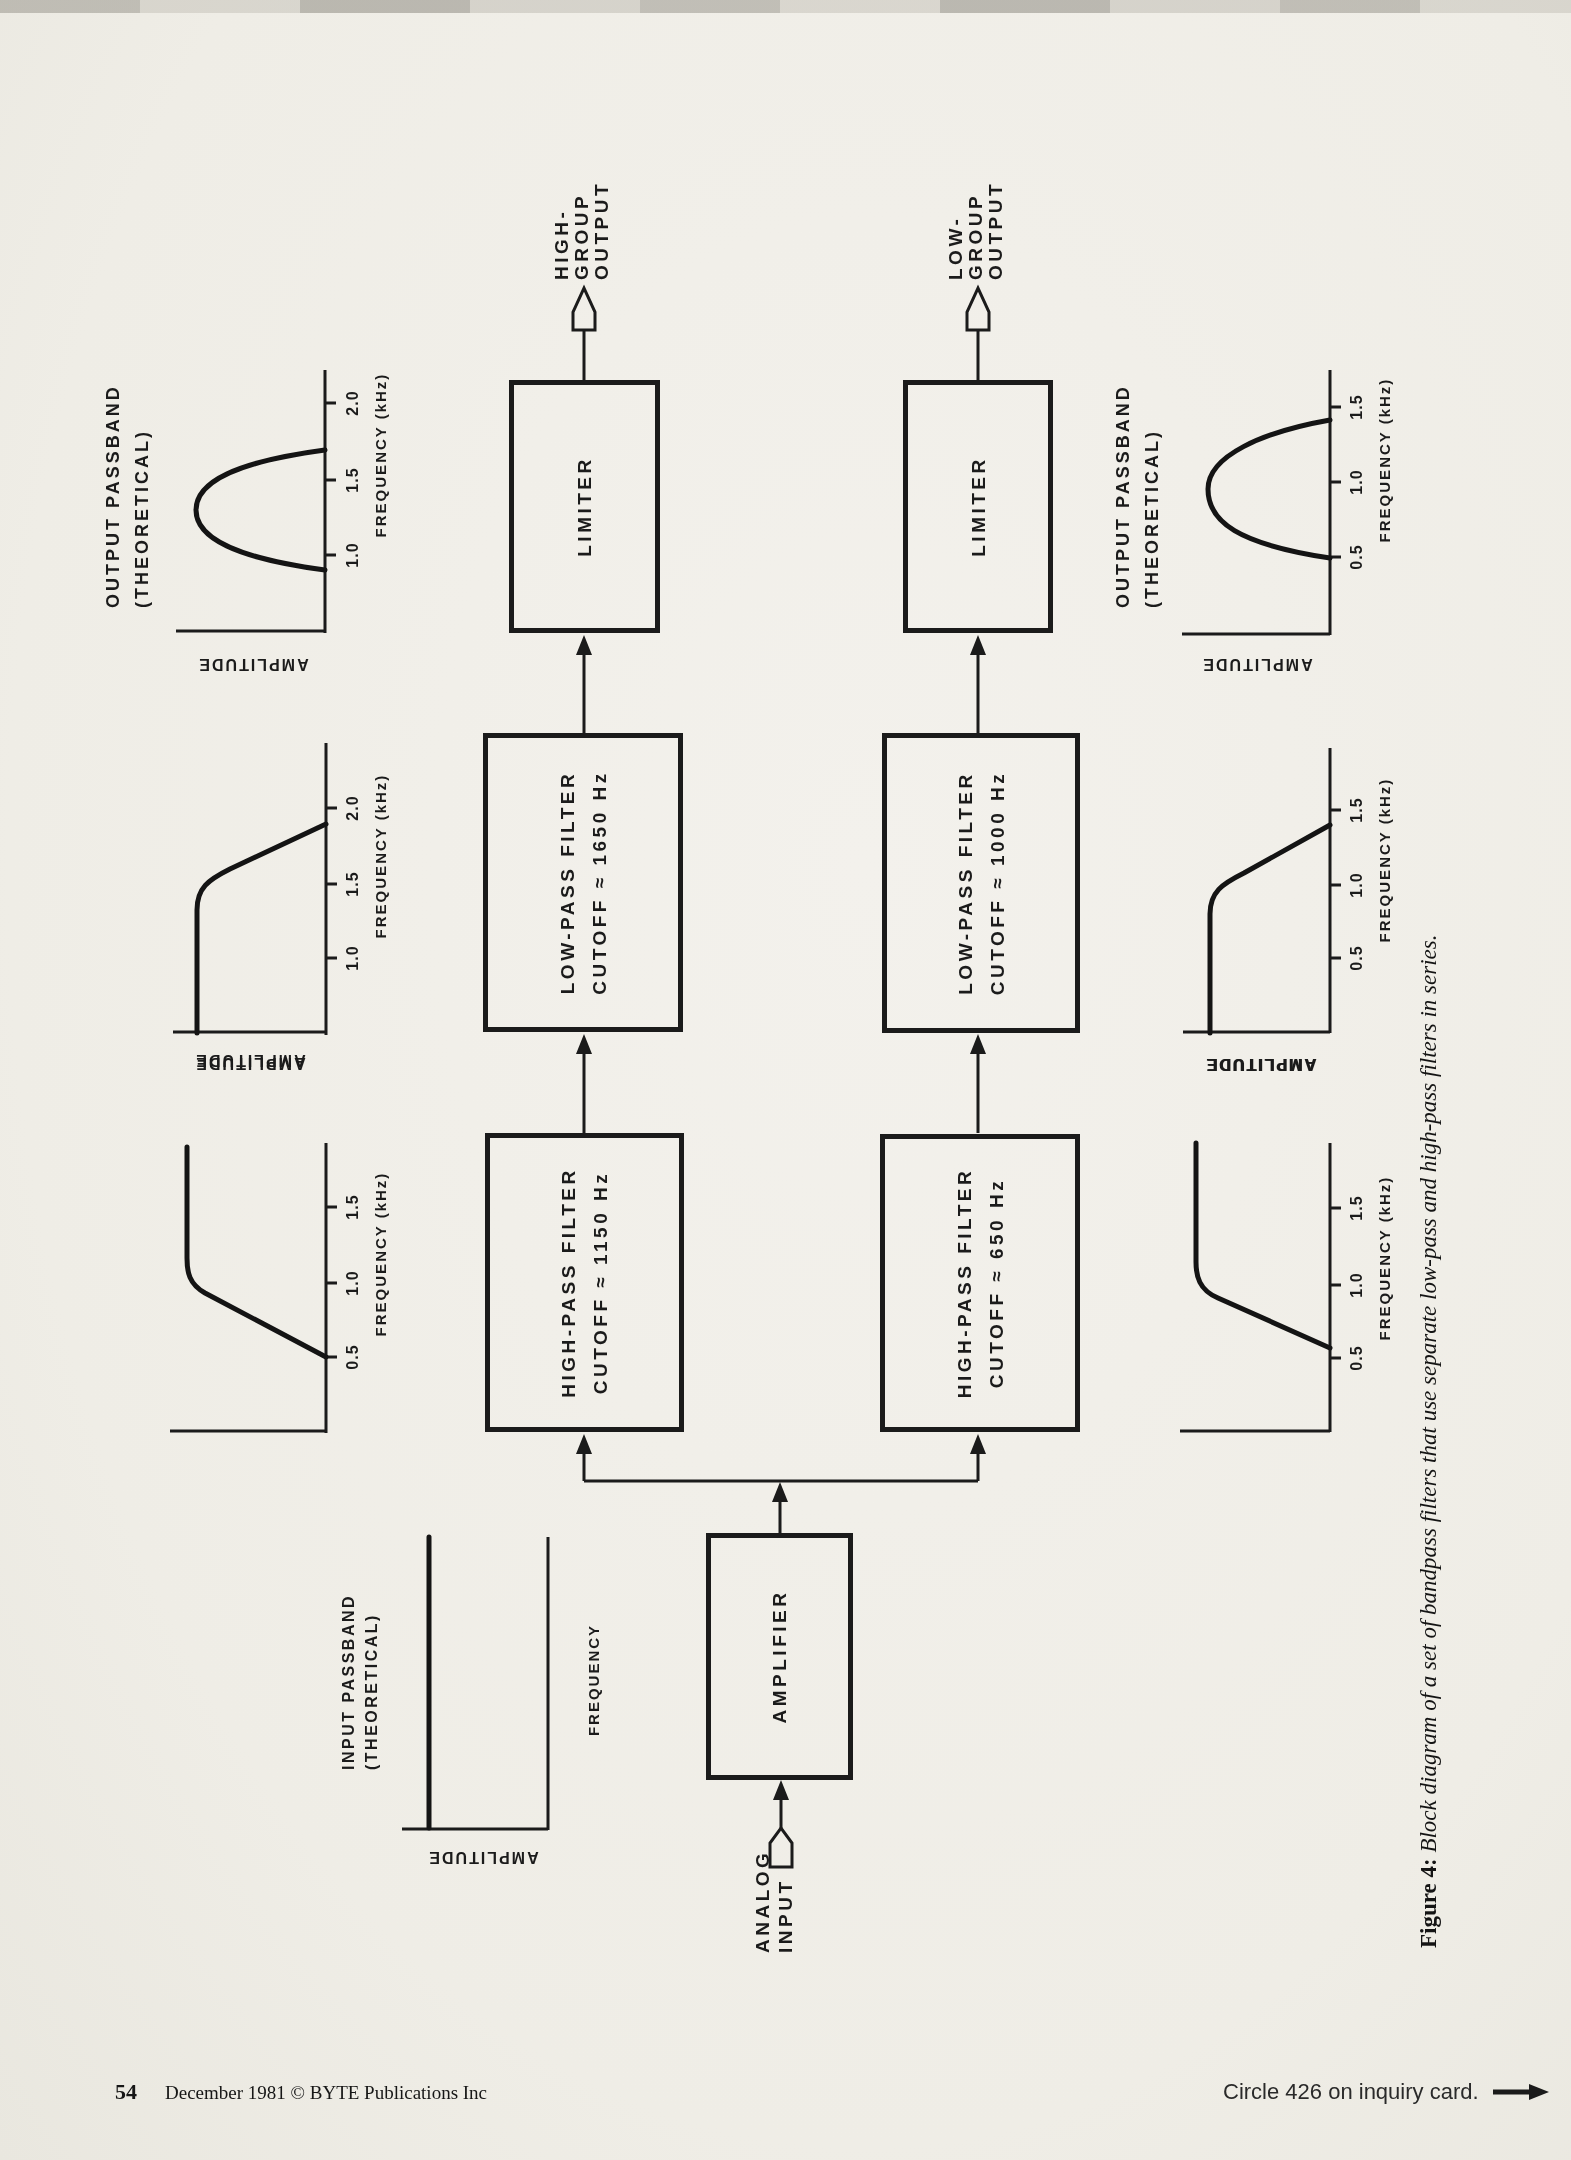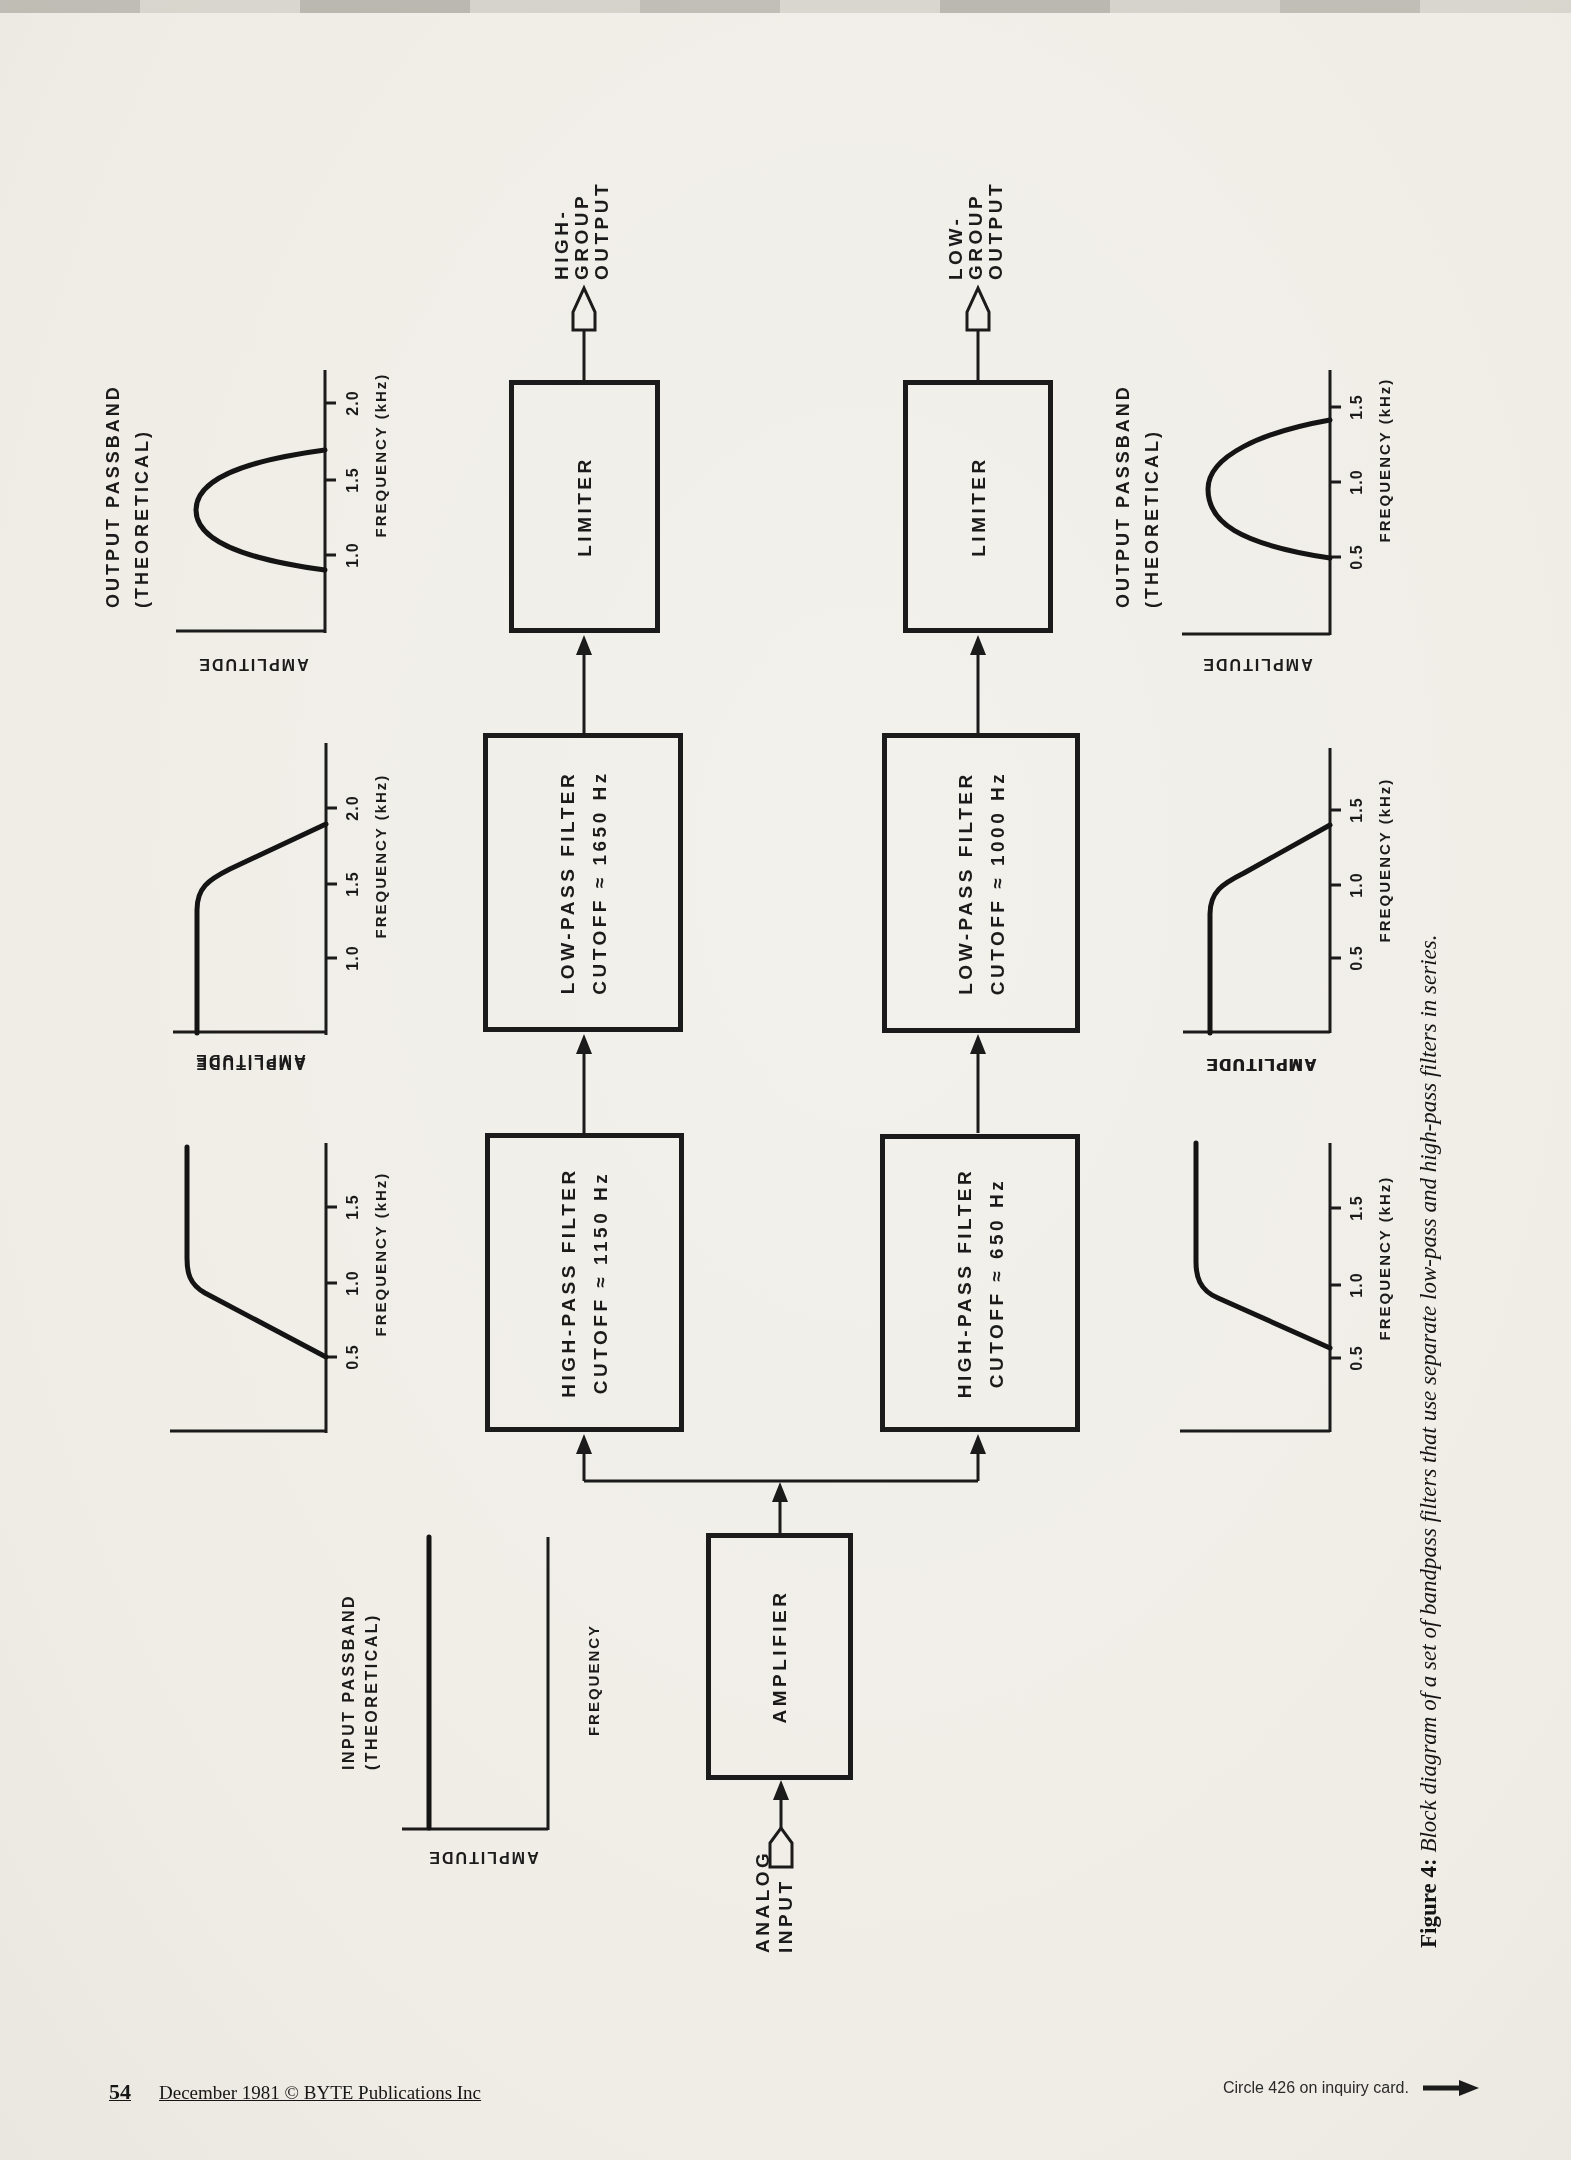--- a/index.html
+++ b/index.html
@@ -27,7 +27,7 @@
            font-size:23px;white-space:nowrap;color:#141414;}
   #caption .capb{font-weight:700;font-style:normal;}
   #caption .capi{font-style:italic;}
-  #footer-left{position:absolute;left:109px;top:2079px;font-family:"Liberation Serif",serif;font-size:19px;color:#161616;text-decoration:underline;}
+  #footer-left{position:absolute;left:115px;top:2079px;font-family:"Liberation Serif",serif;font-size:19px;color:#161616;}
   #footer-left b{font-size:22px;margin-right:28px;}
   #footer-right{position:absolute;left:1223px;top:2079px;font-size:16px;color:#2a2a2a;display:flex;align-items:center;gap:14px;}
 </style>

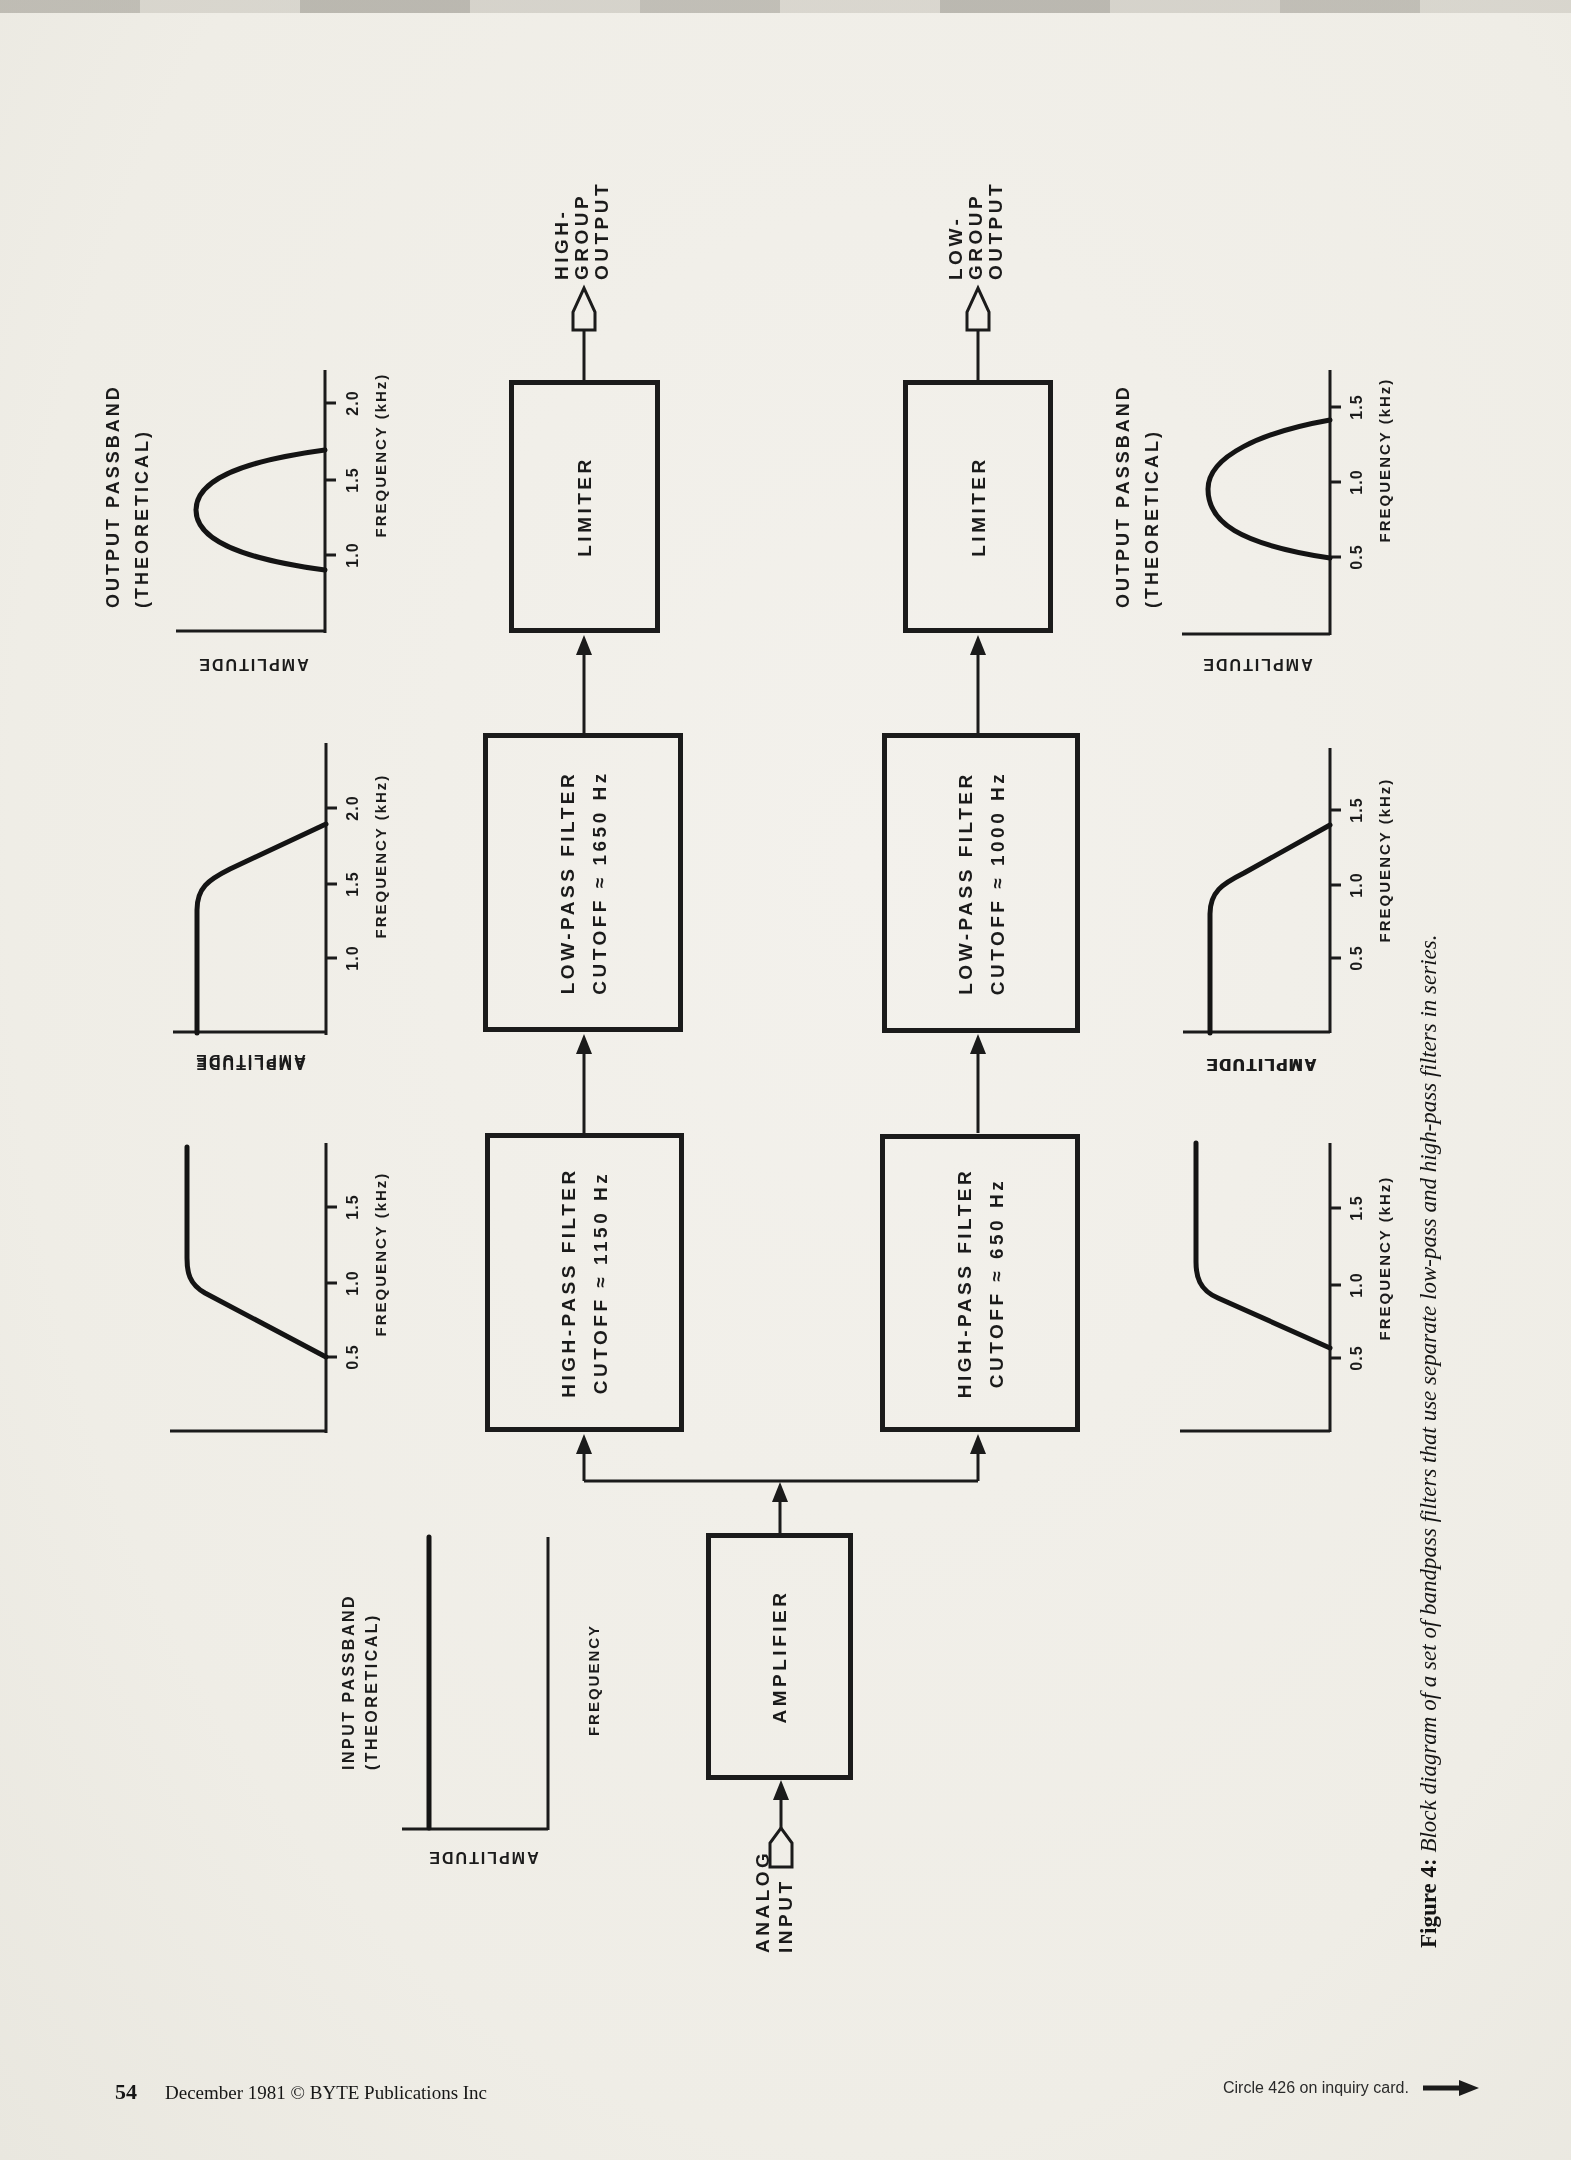--- a/index.html
+++ b/index.html
@@ -29,7 +29,7 @@
   #caption .capi{font-style:italic;}
   #footer-left{position:absolute;left:115px;top:2079px;font-family:"Liberation Serif",serif;font-size:19px;color:#161616;}
   #footer-left b{font-size:22px;margin-right:28px;}
-  #footer-right{position:absolute;left:1223px;top:2079px;font-size:16px;color:#2a2a2a;display:flex;align-items:center;gap:14px;}
+  #footer-right{position:absolute;left:1223px;top:2079px;font-size:22px;color:#2a2a2a;display:flex;align-items:center;gap:14px;}
 </style>
 </head>
 <body>

